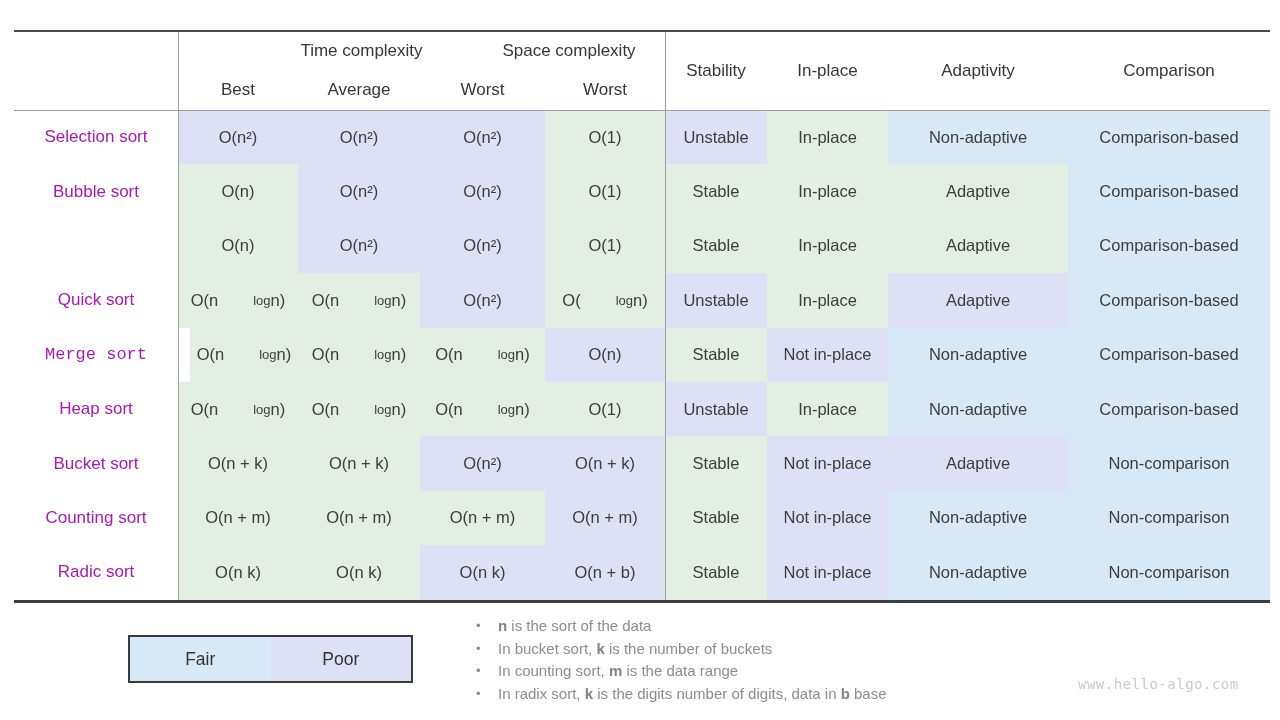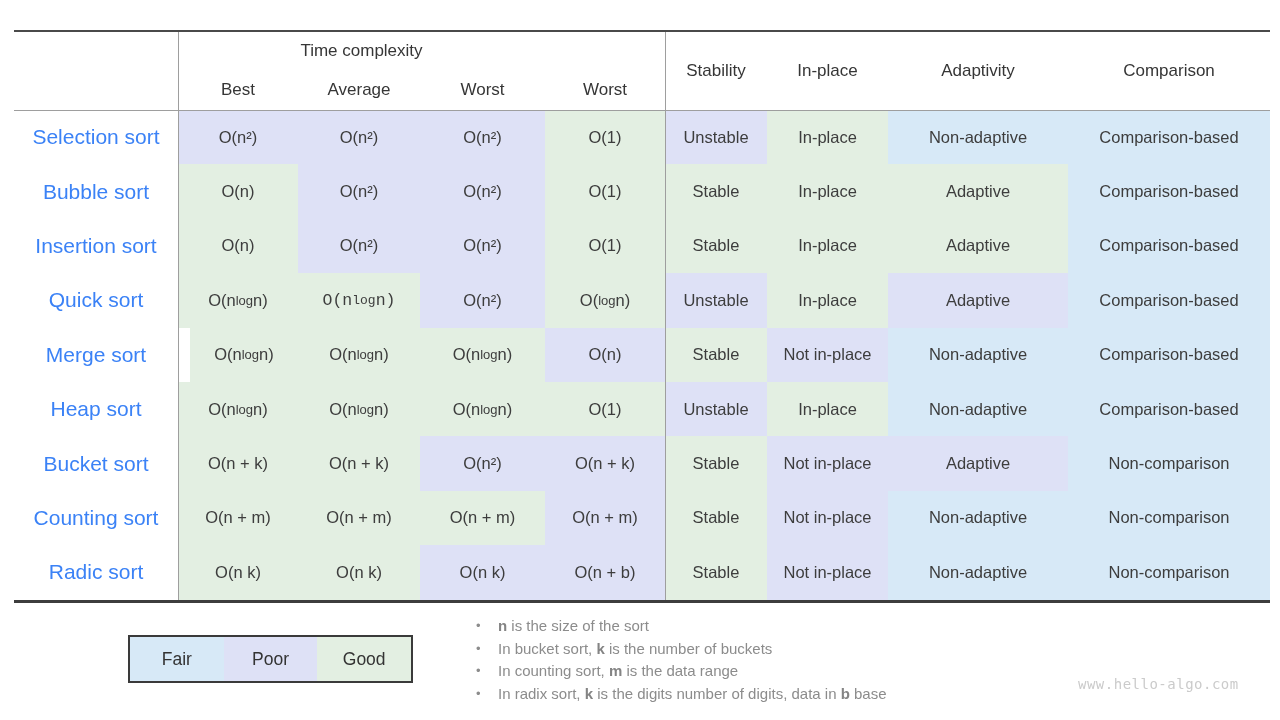--- a/index.html
+++ b/index.html
@@ -55,6 +55,7 @@
     <div class="grid" id="grid">
         <div class="hcell" style="grid-area: 1 / 1 / 3;"></div>
         <div class="hcell" style="grid-area: 1 / 2 / auto / span 3;">Time complexity</div>
+        <div class="hcell shift-left" style="grid-area: 1 / 5;">Space complexity</div>
         <div class="hcell" style="grid-area: 2 / 2;">Best</div>
         <div class="hcell" style="grid-area: 2 / 3;">Average</div>
         <div class="hcell" style="grid-area: 2 / 4;">Worst</div>

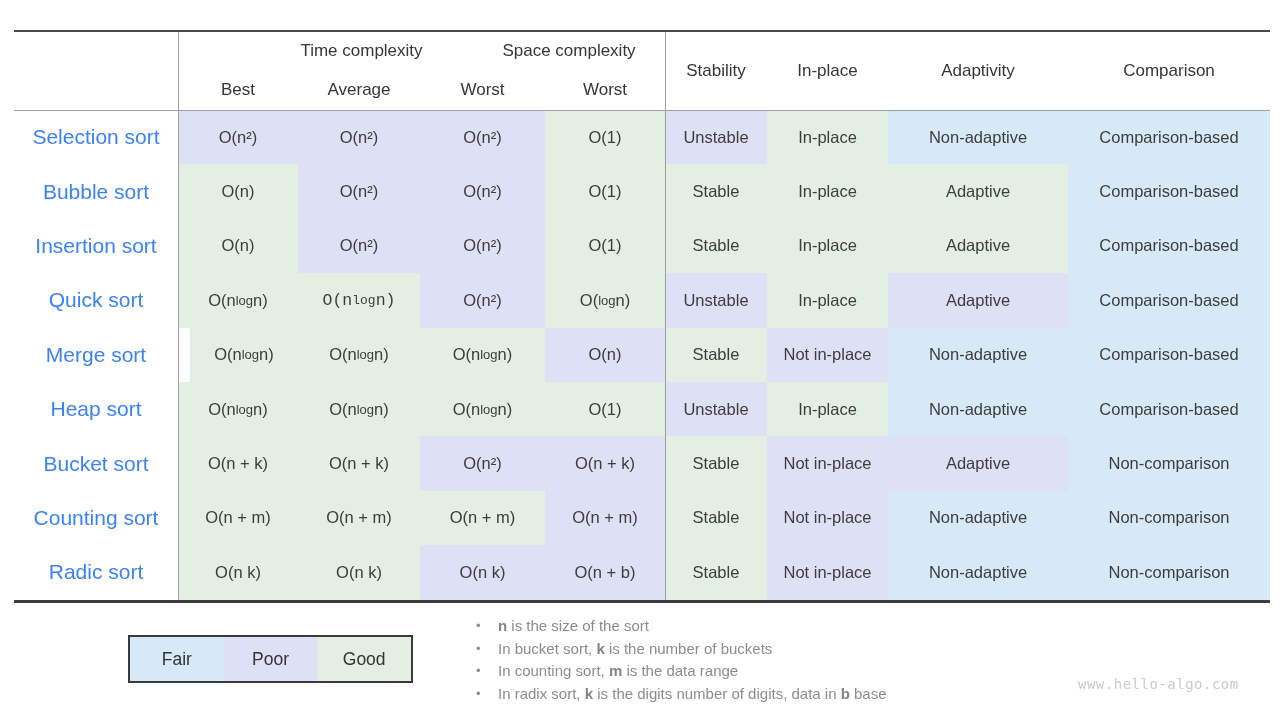--- a/index.html
+++ b/index.html
@@ -24,7 +24,7 @@
   .hcell{font-size:17px;color:#363636;}
   .hcell.shift-left{transform:translateX(-36px);}
   .cell{font-size:16.5px;color:#3d3d3d;}
-  .rlabel{font-size:21px;color:#3b82f6;}
+  .rlabel{font-size:17px;color:#a21caf;}
   .log{font-size:13px;}
   .hline-header{position:absolute;top:78px;left:0;width:100%;height:1px;background:#9e9e9e;}
   .vline{position:absolute;top:0;bottom:0;width:1px;background:#9e9e9e;}

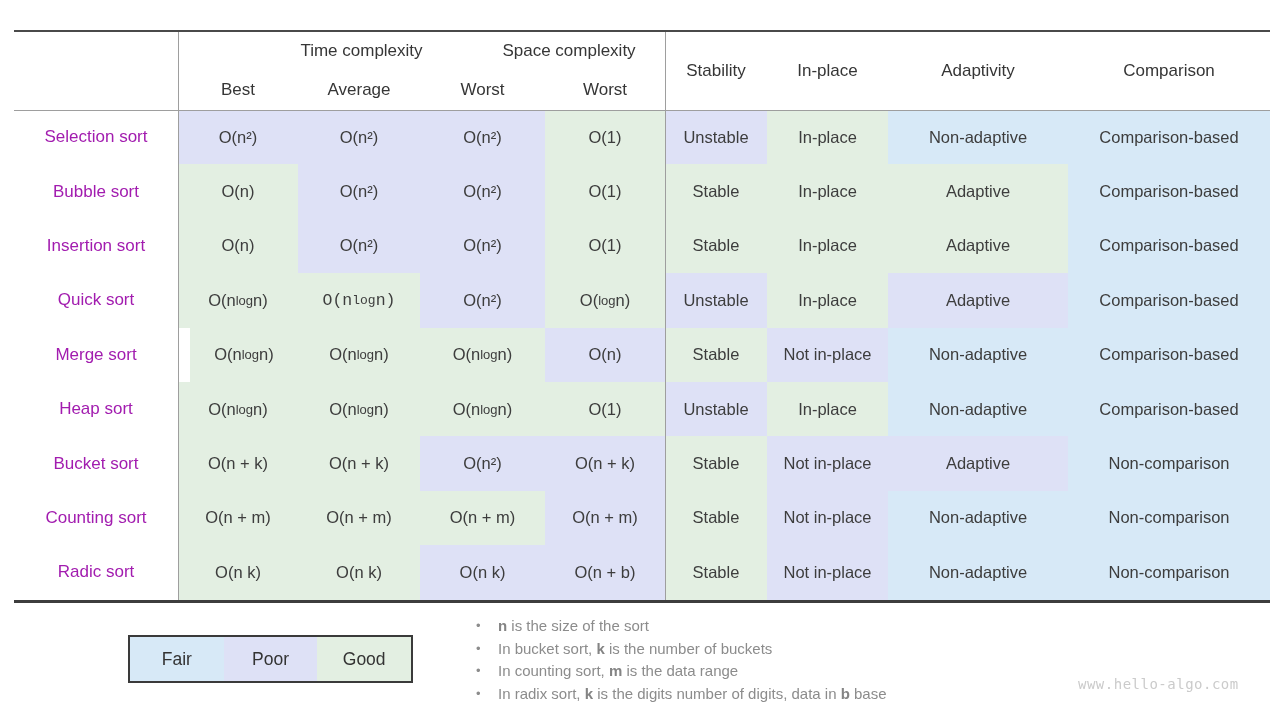--- a/index.html
+++ b/index.html
@@ -82,7 +82,6 @@
         <div class="cell" style="grid-area: 4 / 7; background: rgb(227, 239, 226);">In-place</div>
         <div class="cell" style="grid-area: 4 / 8; background: rgb(227, 239, 226);">Adaptive</div>
         <div class="cell" style="grid-area: 4 / 9; background: rgb(215, 233, 247);">Comparison-based</div>
-        <div class="rlabel" style="grid-area: 5 / 1;">Insertion sort</div>
         <div class="cell" style="grid-area: 5 / 2; background: rgb(227, 239, 226);">O(n)</div>
         <div class="cell" style="grid-area: 5 / 3; background: rgb(222, 225, 246);">O(n²)</div>
         <div class="cell" style="grid-area: 5 / 4; background: rgb(222, 225, 246);">O(n²)</div>

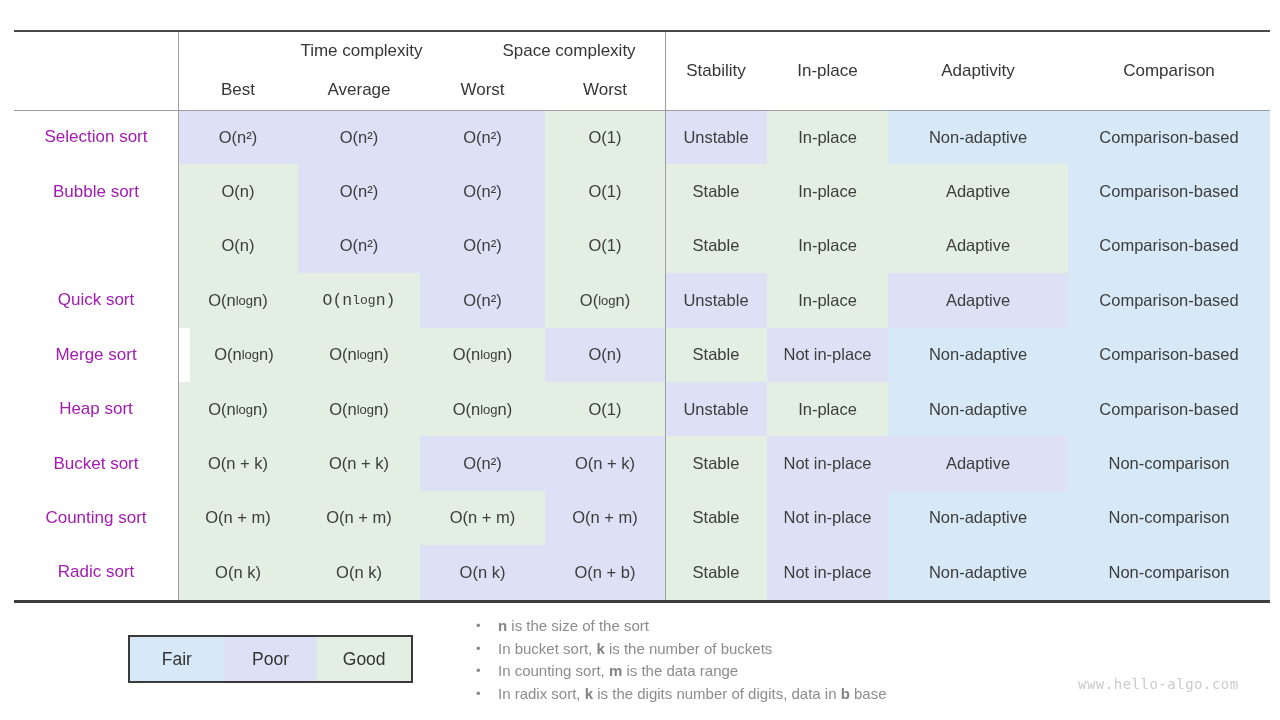--- a/index.html
+++ b/index.html
@@ -25,7 +25,7 @@
   .hcell.shift-left{transform:translateX(-36px);}
   .cell{font-size:16.5px;color:#3d3d3d;}
   .rlabel{font-size:17px;color:#a21caf;}
-  .log{font-size:13px;}
+  .log{font-size:13px;padding-left:35px;}
   .hline-header{position:absolute;top:78px;left:0;width:100%;height:1px;background:#9e9e9e;}
   .vline{position:absolute;top:0;bottom:0;width:1px;background:#9e9e9e;}
   .vline1{left:164px;}

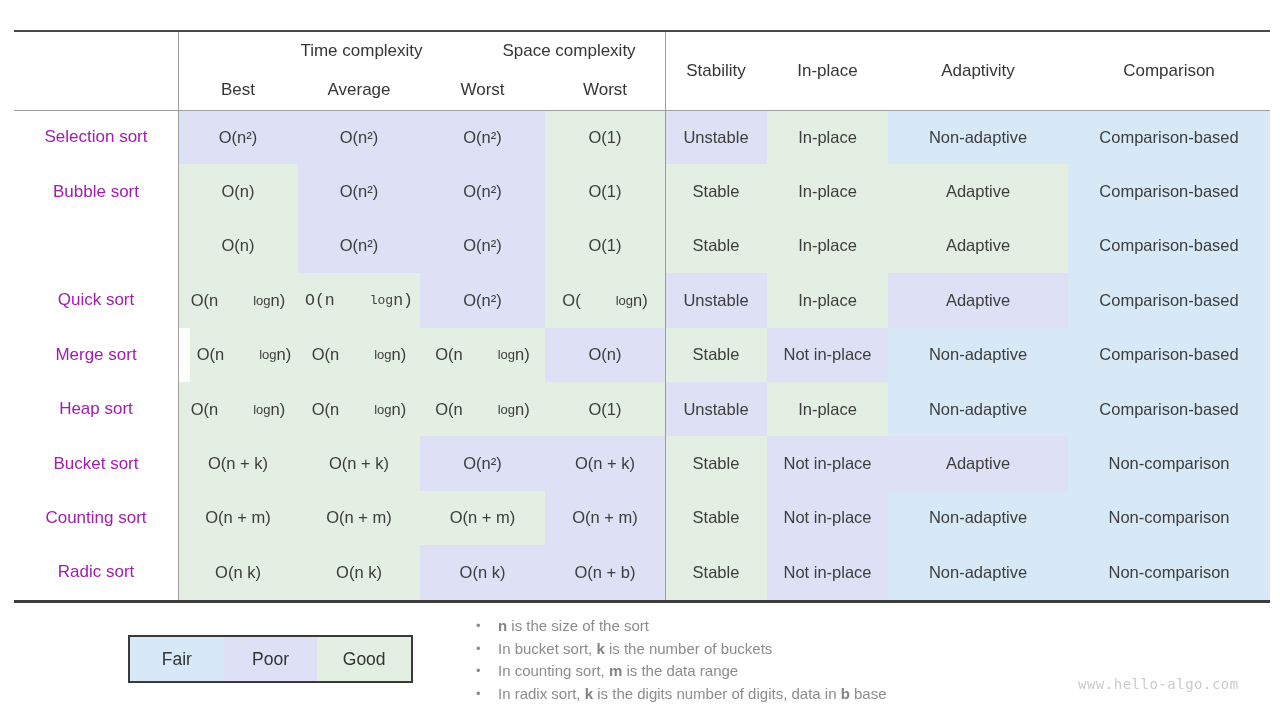--- a/index.html
+++ b/index.html
@@ -92,7 +92,7 @@
         <div class="cell" style="grid-area: 5 / 9; background: rgb(215, 233, 247);">Comparison-based</div>
         <div class="rlabel" style="grid-area: 6 / 1;">Quick sort</div>
         <div class="cell" style="grid-area: 6 / 2; background: rgb(227, 239, 226);">O(n <span class="log">log</span> n)</div>
-        <div class="cell" style="grid-area: 6 / 3; background: rgb(227, 239, 226); font-family: Liberation Mono, monospace;">O(n <span class="log">log</span> n)</div>
+        <div class="cell" style="grid-area: 6 / 3; background: rgb(227, 239, 226);">O(n <span class="log">log</span> n)</div>
         <div class="cell" style="grid-area: 6 / 4; background: rgb(222, 225, 246);">O(n²)</div>
         <div class="cell" style="grid-area: 6 / 5; background: rgb(227, 239, 226);">O(<span class="log">log</span> n)</div>
         <div class="cell" style="grid-area: 6 / 6; background: rgb(222, 225, 246);">Unstable</div>

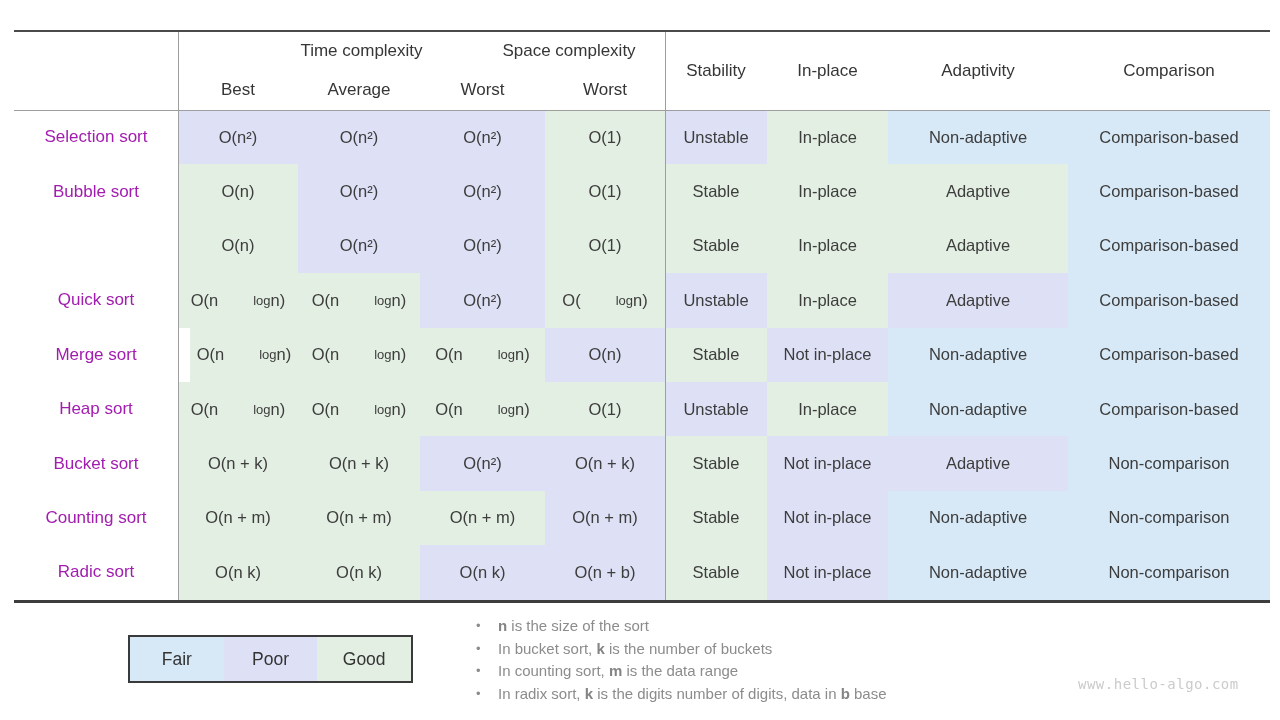--- a/index.html
+++ b/index.html
@@ -99,7 +99,7 @@
         <div class="cell" style="grid-area: 6 / 7; background: rgb(227, 239, 226);">In-place</div>
         <div class="cell" style="grid-area: 6 / 8; background: rgb(222, 225, 246);">Adaptive</div>
         <div class="cell" style="grid-area: 6 / 9; background: rgb(215, 233, 247);">Comparison-based</div>
-        <div class="rlabel" style="grid-area: 7 / 1;">Merge sort</div>
+        <div class="rlabel" style="grid-area: 7 / 1; font-family: Liberation Mono, monospace;">Merge sort</div>
         <div class="cell" style="grid-area: 7 / 2; background: rgb(227, 239, 226); margin-left: 12px;">O(n <span class="log">log</span> n)</div>
         <div class="cell" style="grid-area: 7 / 3; background: rgb(227, 239, 226);">O(n <span class="log">log</span> n)</div>
         <div class="cell" style="grid-area: 7 / 4; background: rgb(227, 239, 226);">O(n <span class="log">log</span> n)</div>

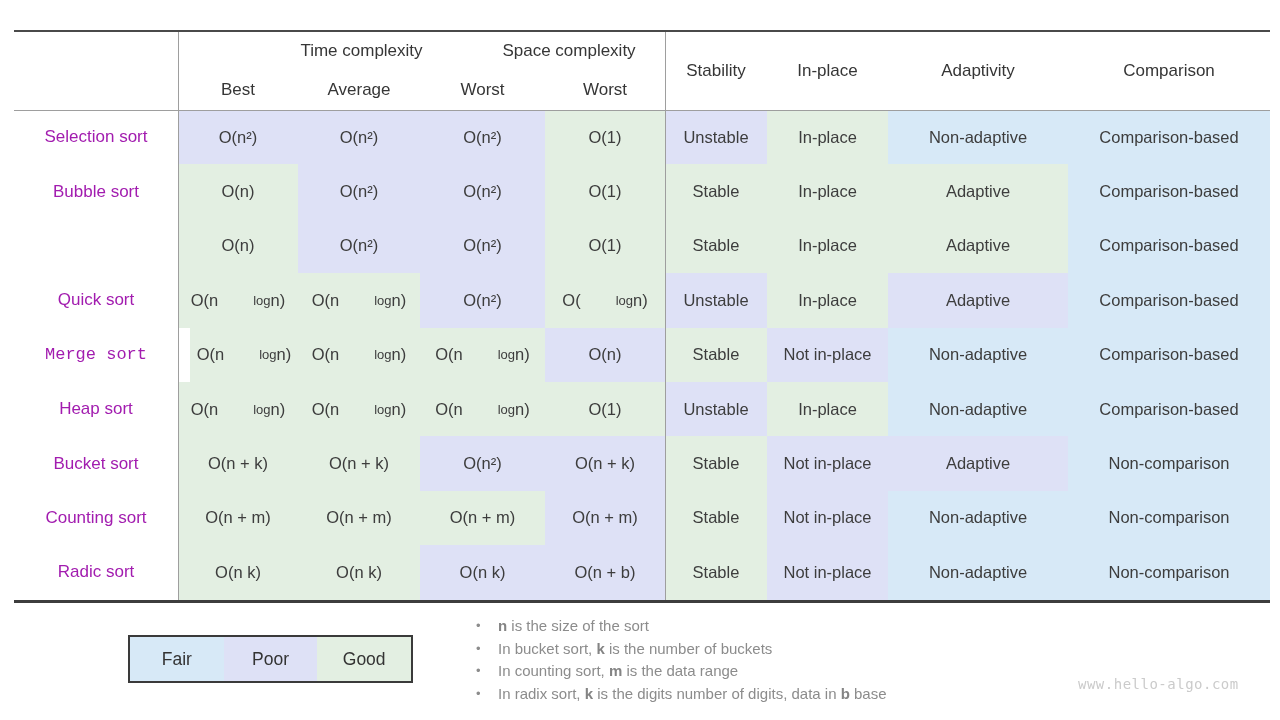--- a/index.html
+++ b/index.html
@@ -159,7 +159,7 @@
   <div class="notes" id="notes">
       <div class="note">
         <div class="bullet">•</div>
-        <div class="note-text"><b>n</b><span> is the size of the sort</span></div>
+        <div class="note-text"><b>n</b><span> is the sort of the data</span></div>
       </div>
       <div class="note">
         <div class="bullet">•</div>

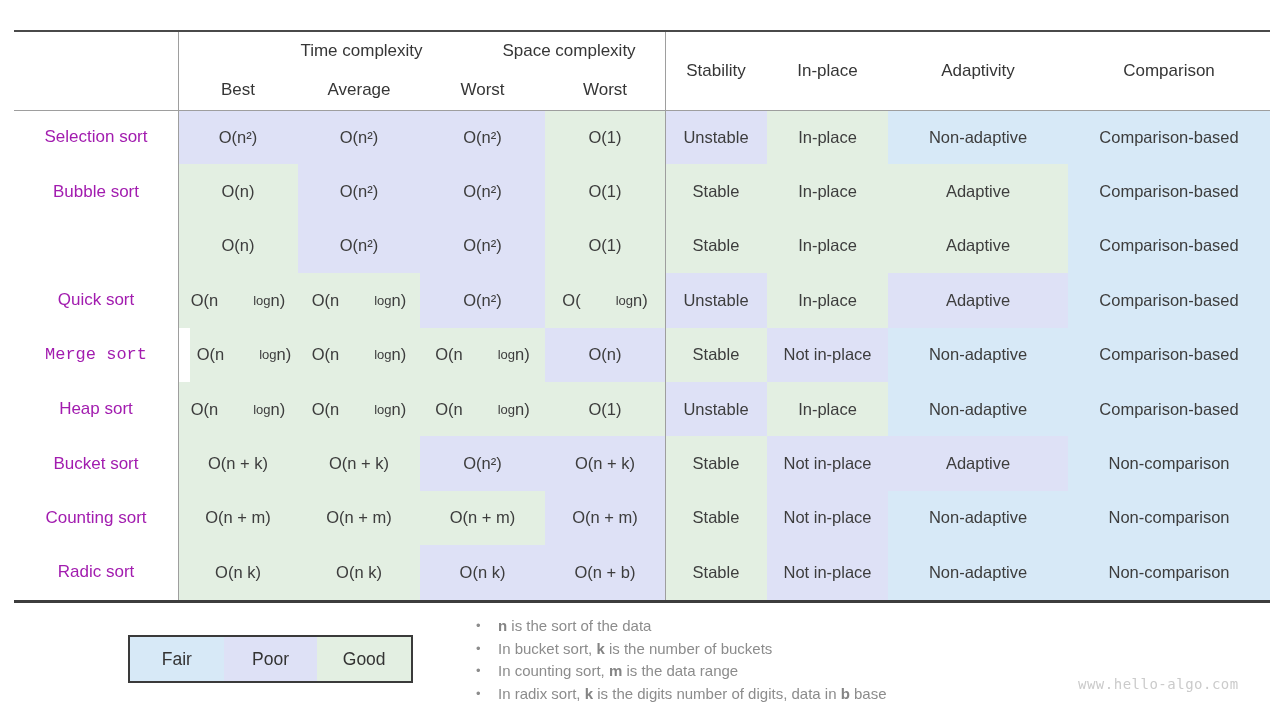--- a/index.html
+++ b/index.html
@@ -153,7 +153,6 @@
   <div class="legend" id="legend">
       <div class="legend-seg" style="background: rgb(215, 233, 247);">Fair</div>
       <div class="legend-seg" style="background: rgb(222, 225, 246);">Poor</div>
-      <div class="legend-seg" style="background: rgb(227, 239, 226);">Good</div>
     </div>
 
   <div class="notes" id="notes">

